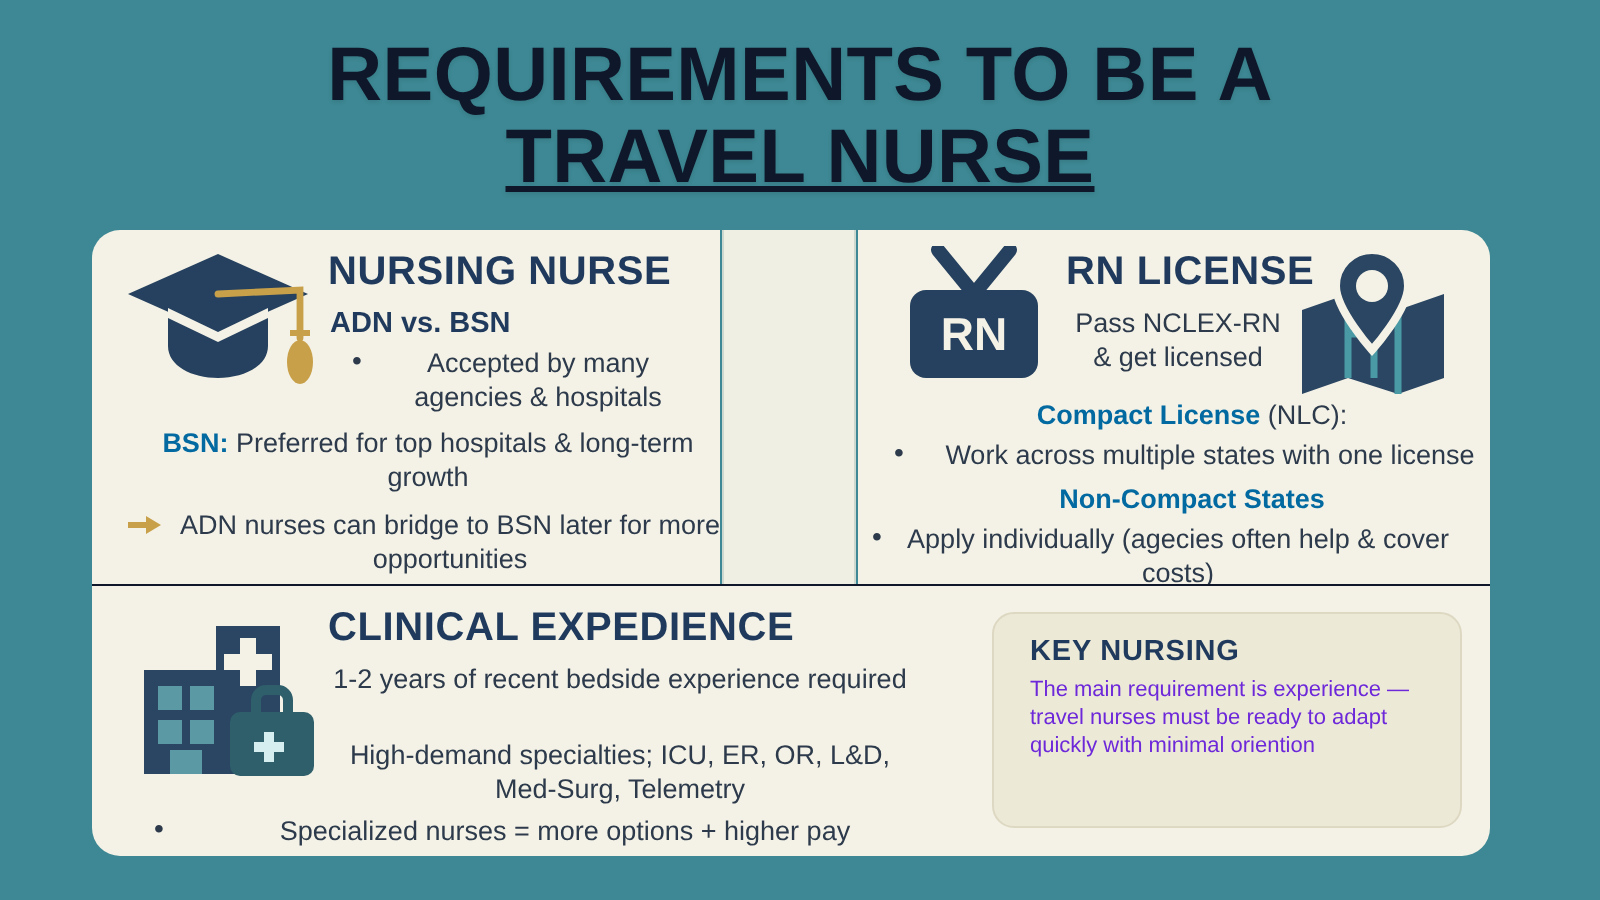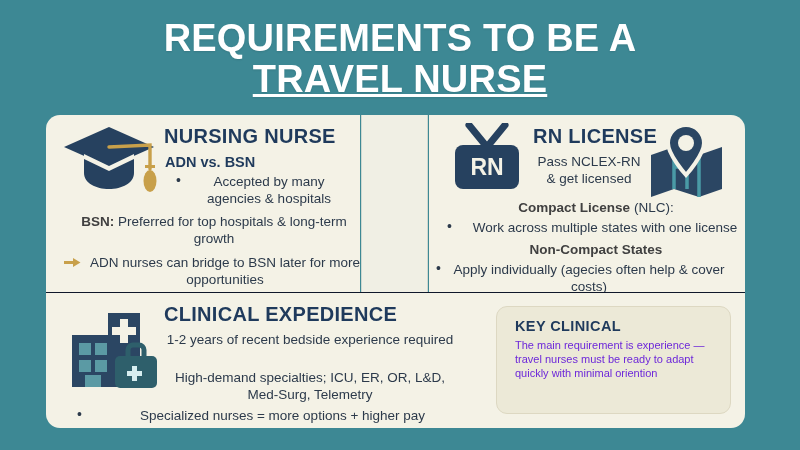--- a/index.html
+++ b/index.html
@@ -23,7 +23,7 @@
     left: 0;
     width: 800px;
     text-align: center;
-    color: #ffffff;
+    color: #0f172a;
     font-family: "Liberation Sans", sans-serif;
     font-weight: 700;
     font-size: 38px;

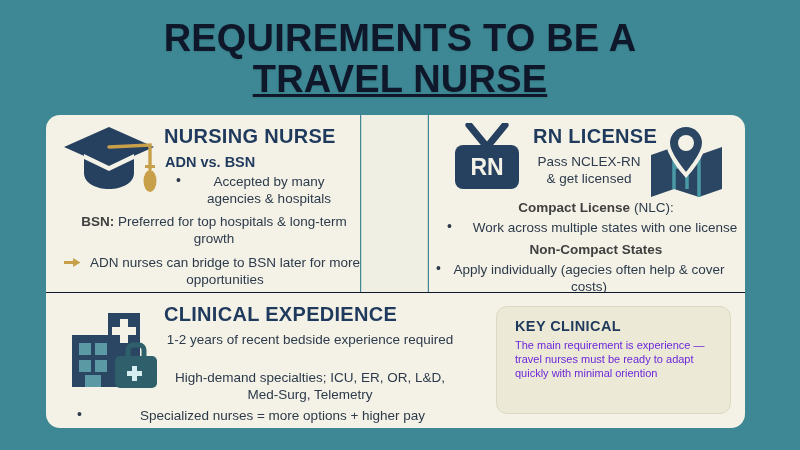--- a/index.html
+++ b/index.html
@@ -98,7 +98,7 @@
     line-height: 1.26;
     text-align: center;
   }
-  .lbl { font-weight: 700; color: #404040; }
+  .lbl { font-weight: 700; color: #0369a1; }
 
   .bullet-line {
     position: relative;

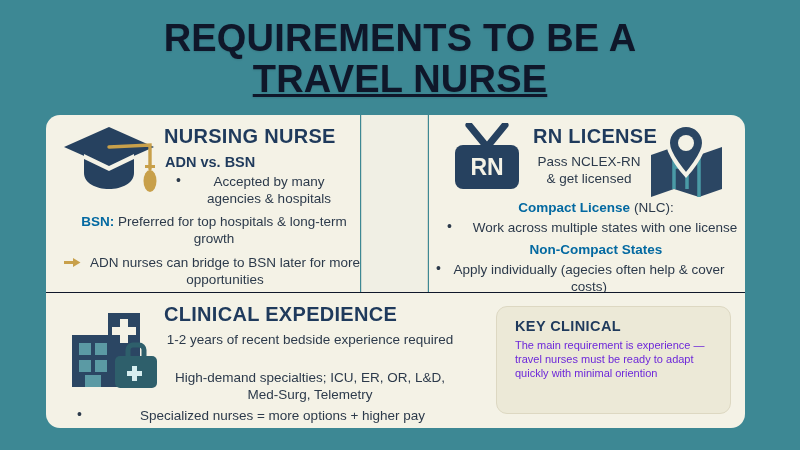--- a/index.html
+++ b/index.html
@@ -291,7 +291,7 @@
     </div>
 
     <div class="takeaway">
-      <div id="kt-title">KEY CLINICAL</div>
+      <div id="kt-title">KEY NURSING</div>
       <div id="kt-body">The main requirement is experience — travel nurses must be ready to adapt quickly with minimal oriention</div>
     </div>
   </div>

